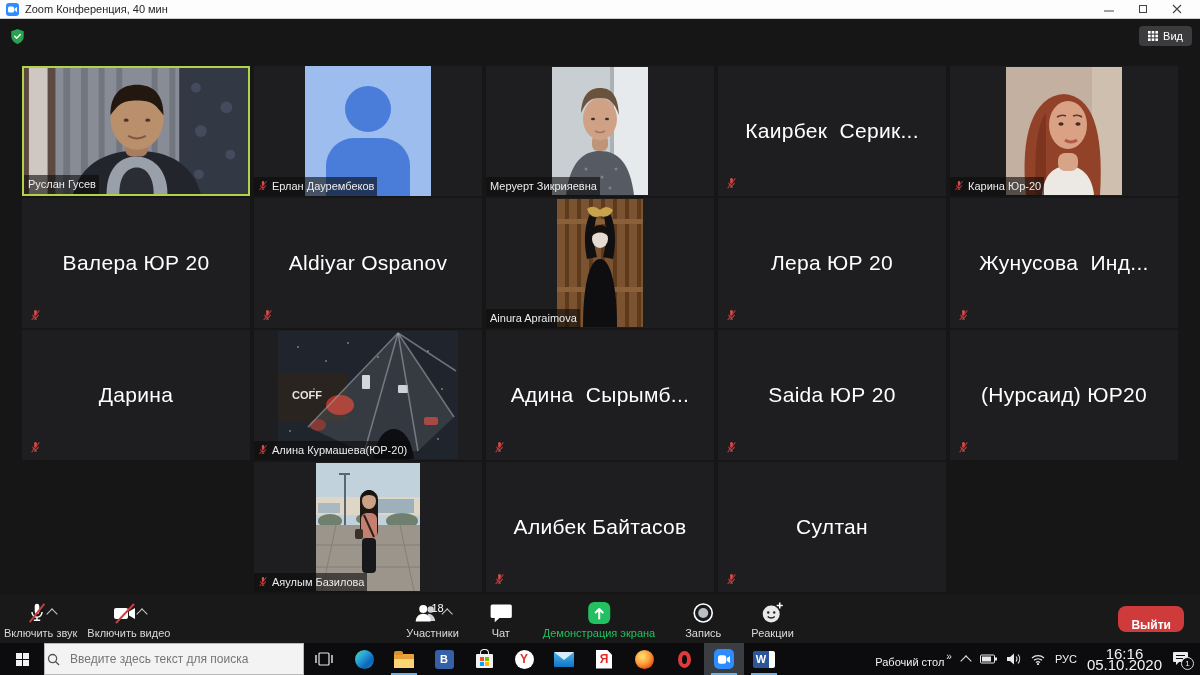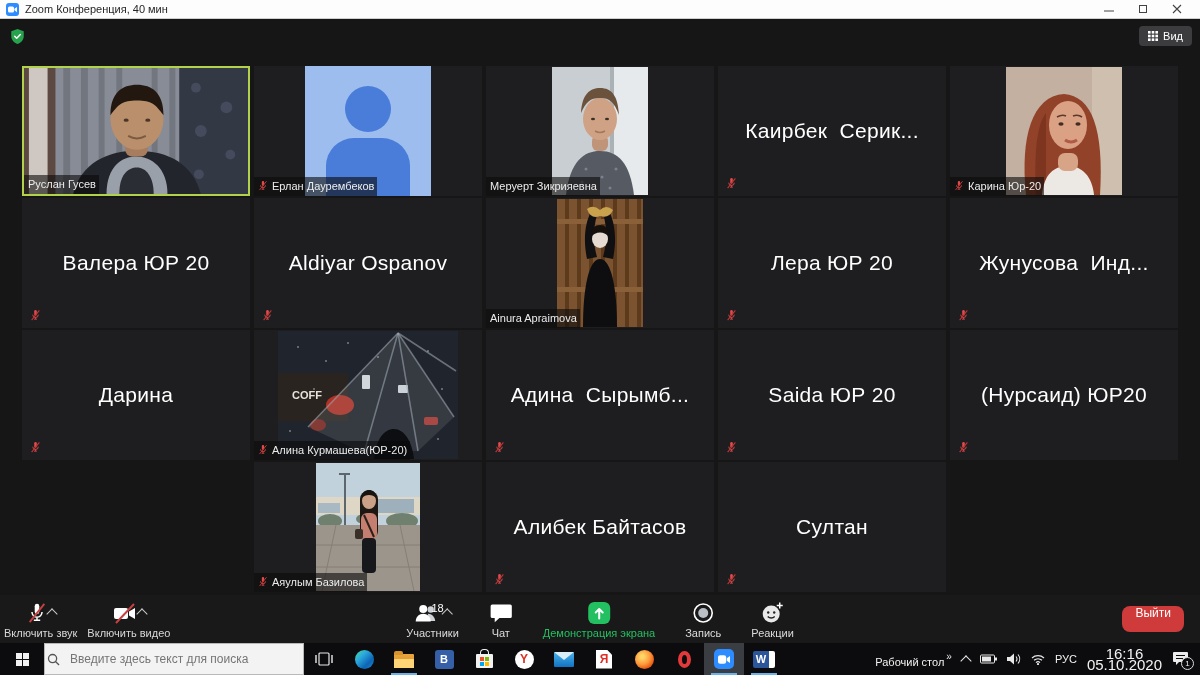--- a/index.html
+++ b/index.html
@@ -41,7 +41,7 @@
   .zitem .zrow{height:26px}
   .cnt{font-size:11px;color:#fff;align-self:flex-start;margin:2px 0 0 -8px}
   .share-label{color:#23c061}
-  .leave-btn{position:absolute;right:16px;top:11px;height:26px;background:#cf3b3b;border-radius:8px;color:#fff;font-size:12px;font-weight:normal;display:flex;align-items:flex-start;padding:0 13px}
+  .leave-btn{position:absolute;right:16px;top:11px;height:26px;background:#cf3b3b;border-radius:8px;color:#fff;font-size:12px;font-weight:bold;display:flex;align-items:flex-end;padding:0 13px}
 
   
   .taskbar{position:absolute;left:0;top:643px;width:1200px;height:32px;background:#0c0c0e;display:flex;align-items:center}

